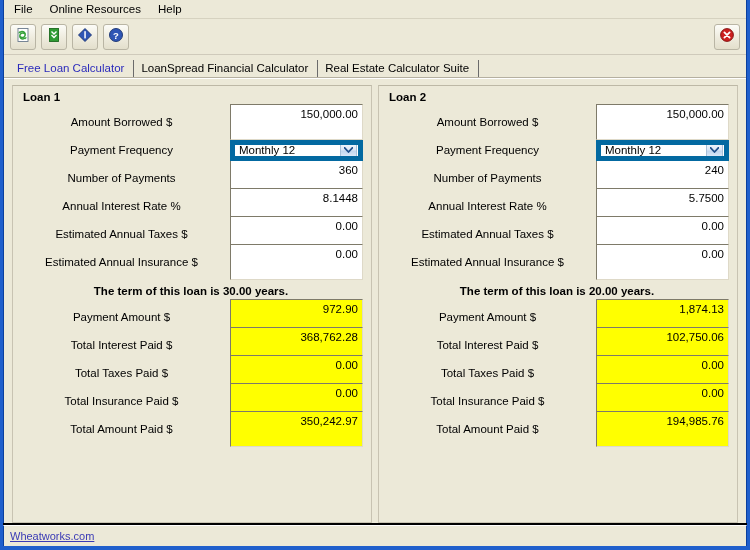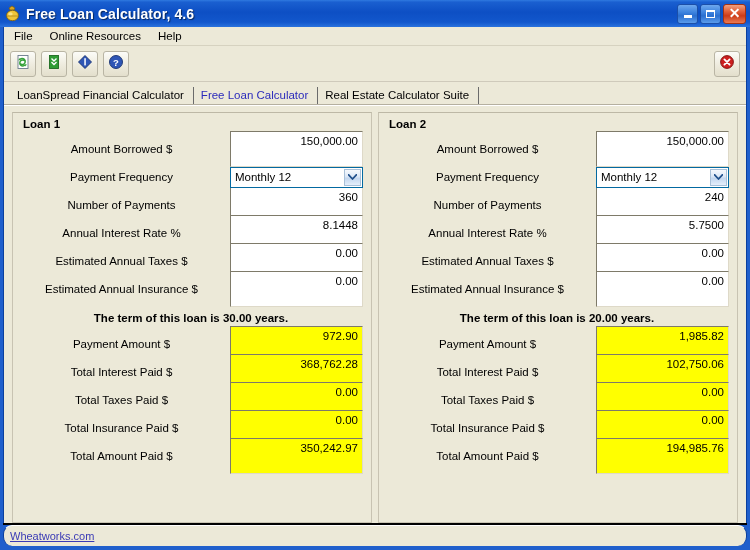--- a/index.html
+++ b/index.html
@@ -170,28 +170,6 @@
 
 <div class="window">
 
-  <div class="titlebar">
-    <div class="title-icon">
-      <svg width="17" height="17" viewBox="0 0 17 17">
-        <path d="M5 3 L8 1 L11 3 L10 5 L6 5 Z" fill="#d9a521" stroke="#7a5a0b" stroke-width="0.7"></path>
-        <ellipse cx="8.5" cy="10.5" rx="6" ry="5.2" fill="#f0c53a" stroke="#7a5a0b" stroke-width="0.8"></ellipse>
-        <ellipse cx="6.5" cy="9" rx="2.2" ry="1.8" fill="#fbe389"></ellipse>
-        <path d="M3 11 L14 11" stroke="#a87c12" stroke-width="0.7"></path>
-      </svg>
-    </div>
-    <div class="title-text">Free Loan Calculator, 4.6</div>
-    <div class="caption-buttons">
-      <div class="cbtn min">
-        <div class="glyph-min"></div>
-      </div>
-      <div class="cbtn max">
-        <div class="glyph-max"></div>
-      </div>
-      <div class="cbtn close">
-        <div class="glyph-close">✕</div>
-      </div>
-    </div>
-  </div>
 
   <div class="client">
 

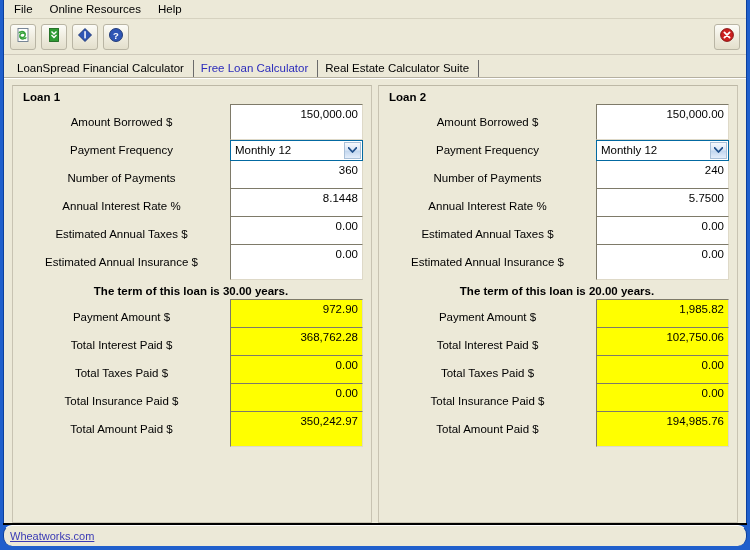--- a/index.html
+++ b/index.html
@@ -229,8 +229,8 @@
     </div>
 
     <div class="tabstrip">
+      <div class="tab active">Free Loan Calculator</div>
       <div class="tab">LoanSpread Financial Calculator</div>
-      <div class="tab active">Free Loan Calculator</div>
       <div class="tab">Real Estate Calculator Suite</div>
     </div>
 

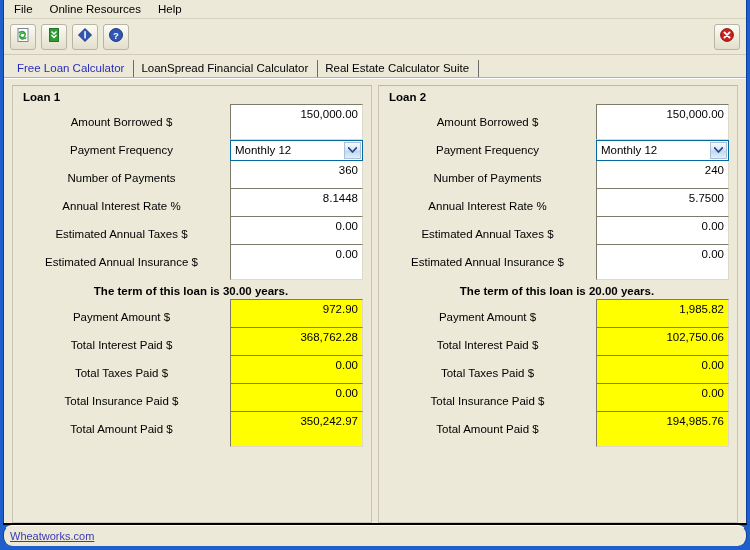--- a/index.html
+++ b/index.html
@@ -133,7 +133,7 @@
   .rselect{
     width:133px;flex:0 0 133px;height:21px;box-sizing:border-box;
     background:#ffffff;
-    border:1px solid #0369a1;
+    border:5px solid #0369a1;
     display:flex;align-items:center;
     font-size:11.5px;color:#000;
     padding-left:4px;position:relative;

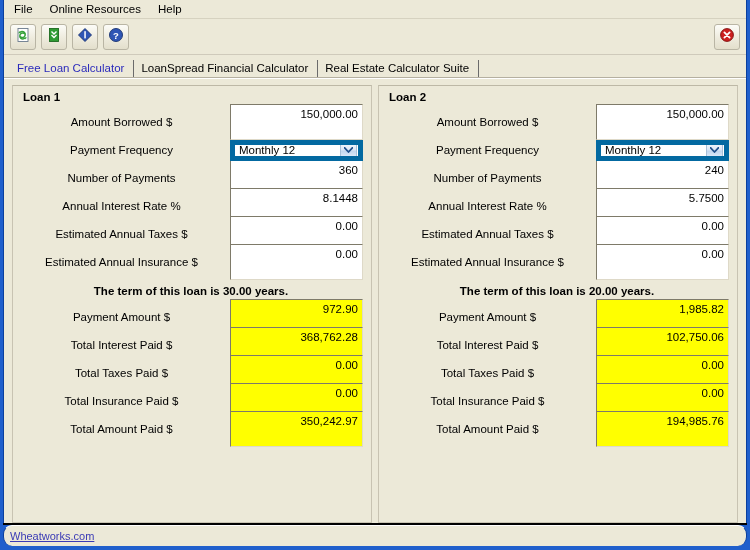--- a/index.html
+++ b/index.html
@@ -352,7 +352,7 @@
 
           <div class="row">
             <div class="rlabel">Payment Amount  $</div>
-            <div class="rfield result">1,985.82</div>
+            <div class="rfield result">1,874.13</div>
           </div>
 
           <div class="row">

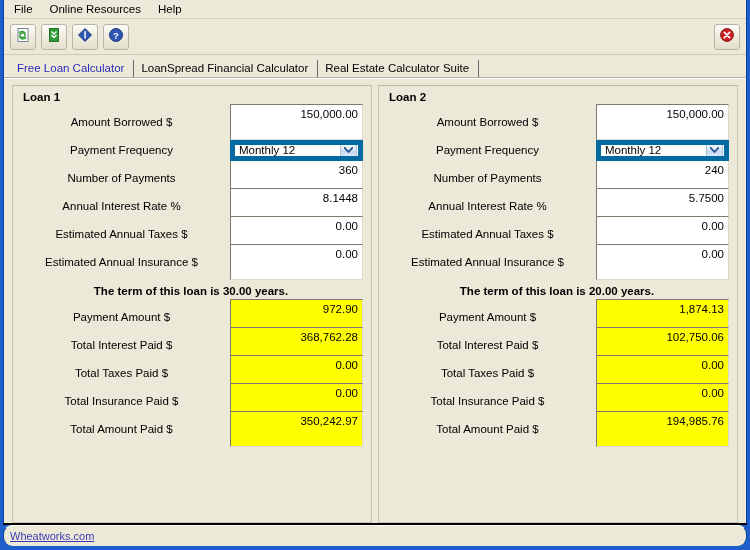--- a/index.html
+++ b/index.html
@@ -157,7 +157,7 @@
     border-top:1px solid #ffffff;
     display:flex;align-items:center;padding-left:6px;box-sizing:border-box;
     margin:0 3px 0 3px;
-    border-left:1px solid #0a3f9e;border-right:1px solid #0a3f9e;border-radius:9px;
+    border-left:1px solid #0a3f9e;border-right:1px solid #0a3f9e;
   }
   .status-link{
     font-size:11px;color:#3a3ab5;text-decoration:underline;white-space:nowrap;

